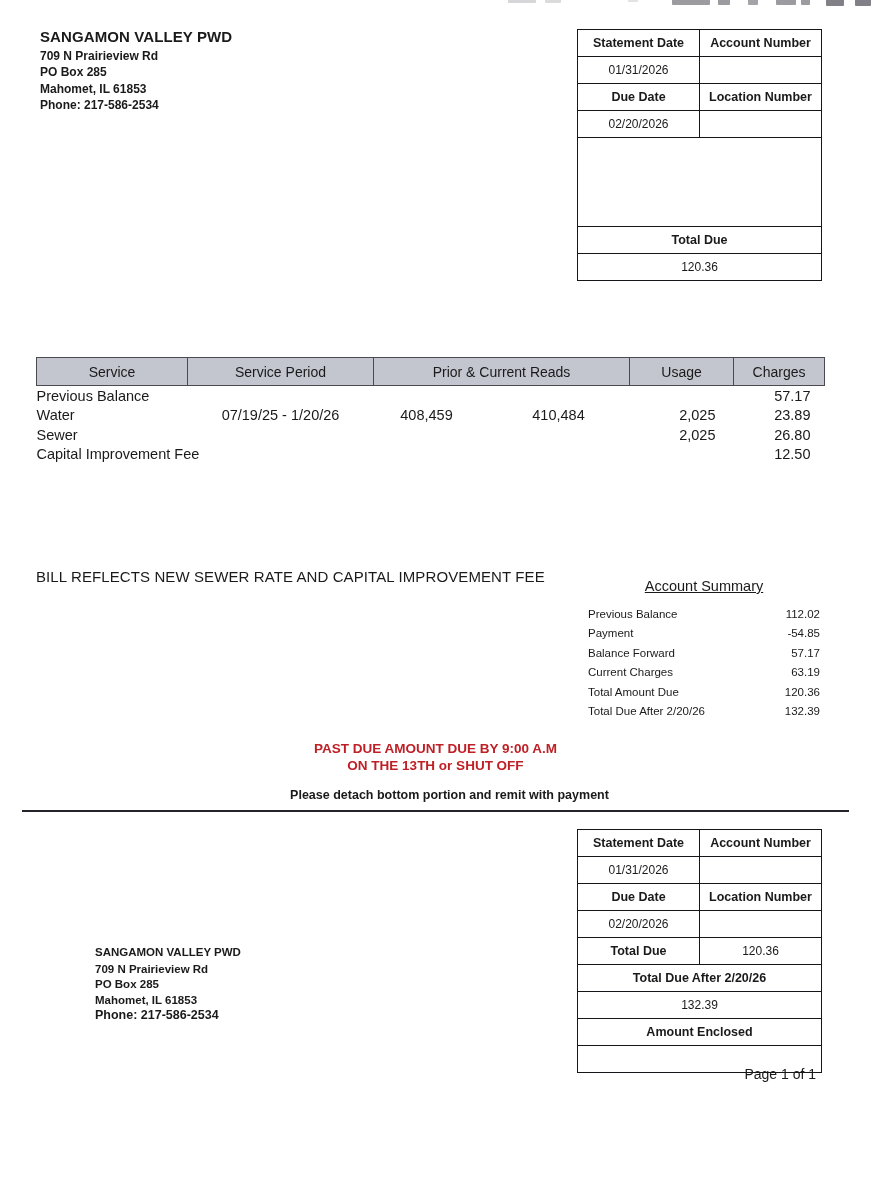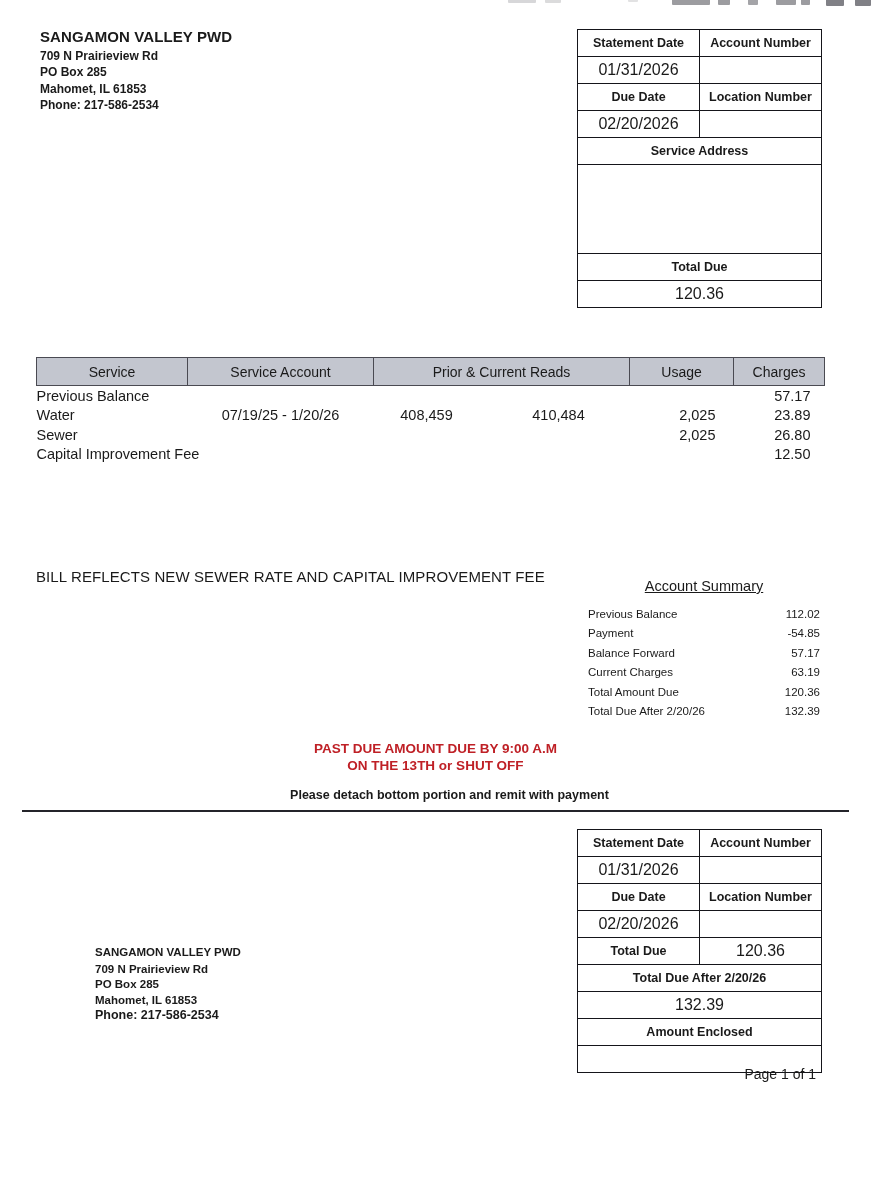--- a/index.html
+++ b/index.html
@@ -47,7 +47,7 @@
     border: 1.6px solid #15151a;
     text-align: center;
     vertical-align: middle;
-    font-size: 16px;
+    font-size: 12px;
     padding: 0;
     height: 26px;
   }

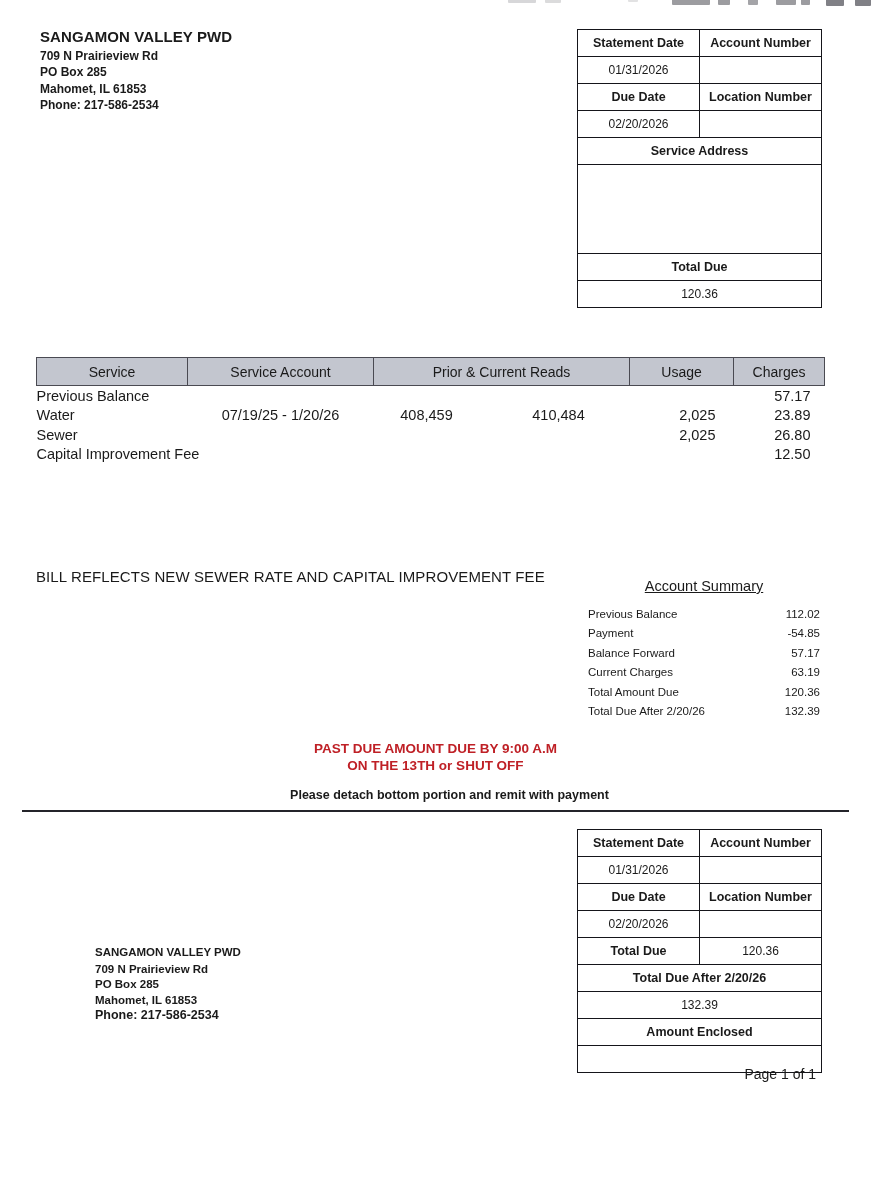--- a/index.html
+++ b/index.html
@@ -190,9 +190,6 @@
         <td class="val"></td>
       </tr>
       <tr>
-        <td class="hdr" colspan="2">Service Address</td>
-      </tr>
-      <tr>
         <td class="val tall" colspan="2"></td>
       </tr>
       <tr>

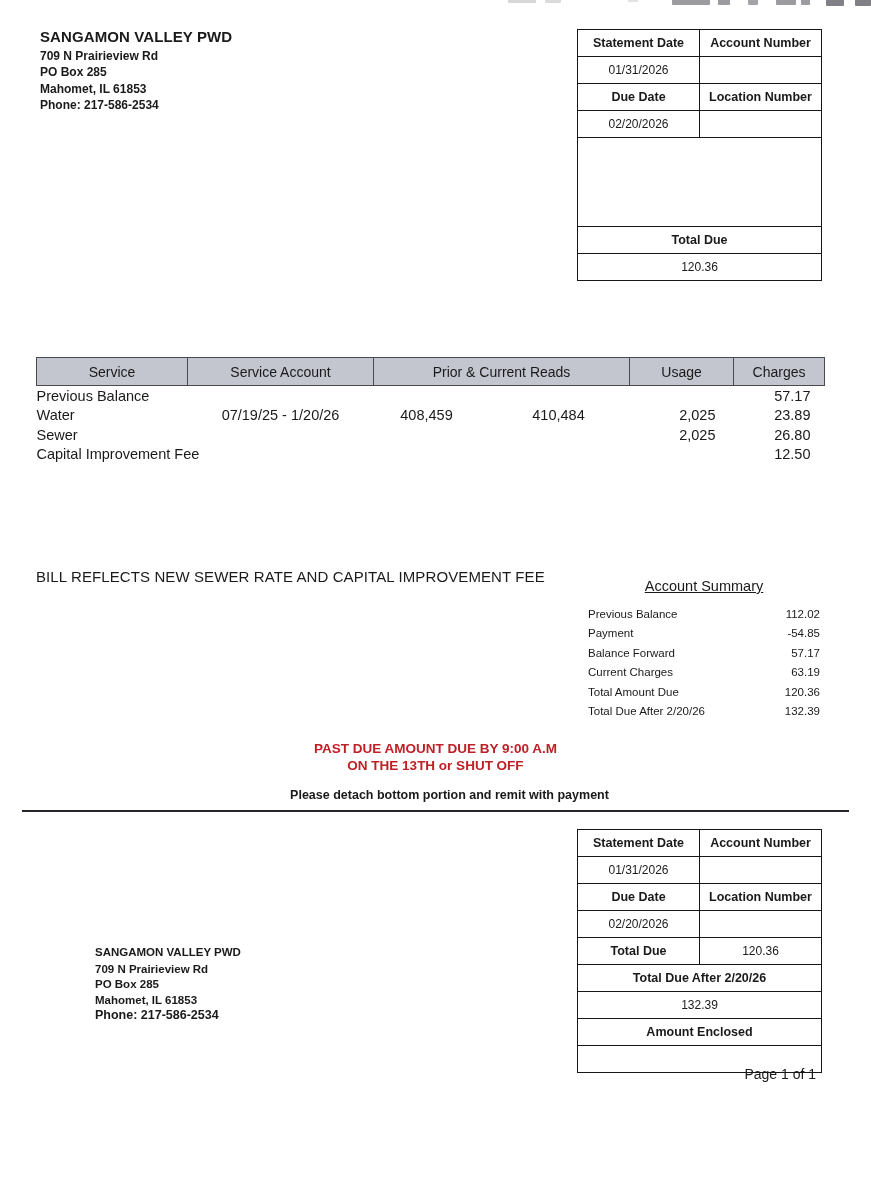--- a/index.html
+++ b/index.html
@@ -207,7 +207,7 @@
       <thead>
         <tr>
           <td class="col-service">Service</td>
-          <td class="col-period">Service Account</td>
+          <td class="col-period">Service Period</td>
           <td class="col-reads">Prior &amp; Current Reads</td>
           <td class="col-usage" style="text-align:center;">Usage</td>
           <td class="col-charges" style="text-align:center;">Charges</td>

